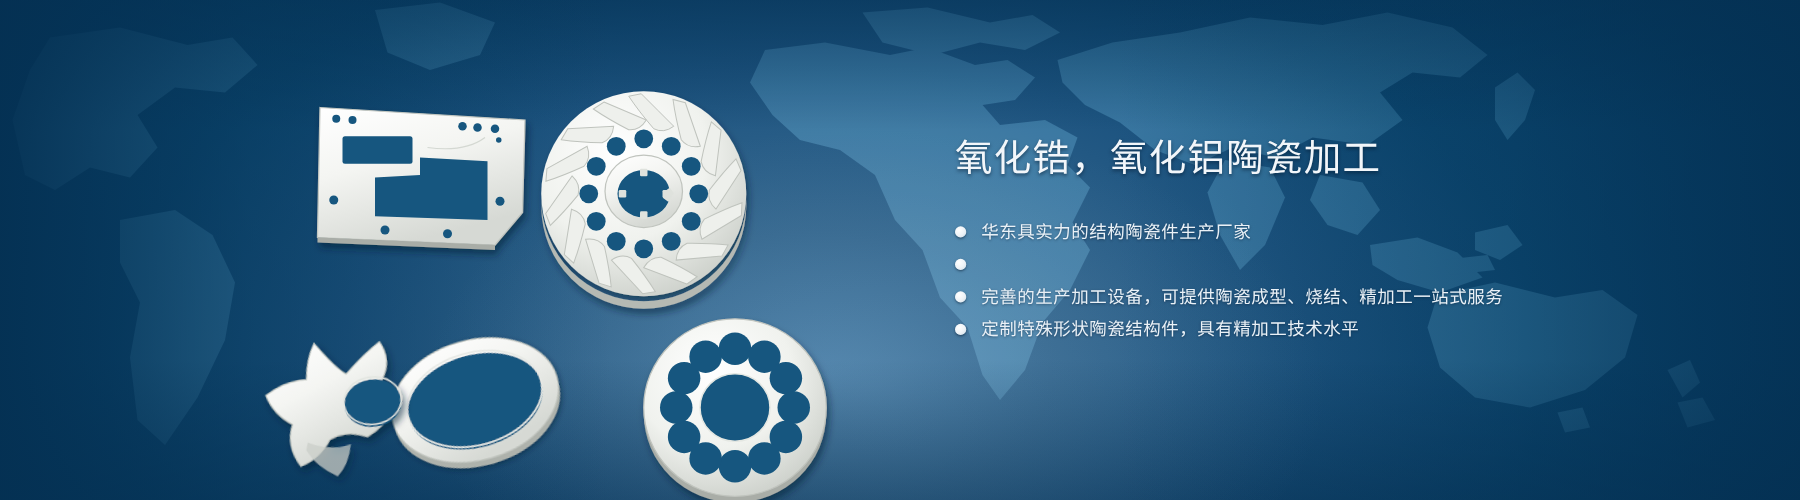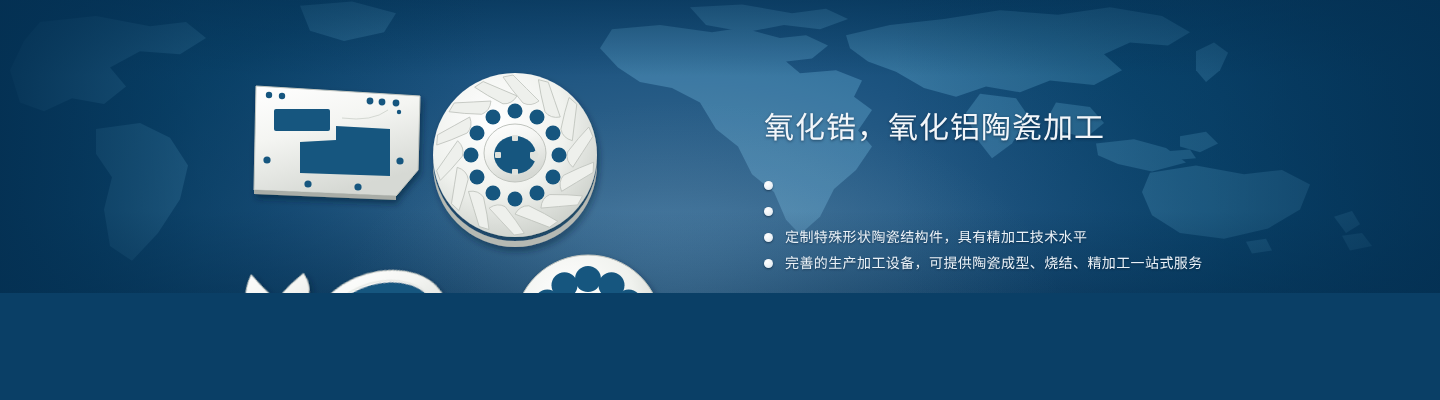--- a/index.html
+++ b/index.html
@@ -6,7 +6,7 @@
   html,body{margin:0;padding:0;background:#0a3f66;}
   .banner{
     position:relative;
-    width:1440px;height:293px;
+    width:1440px;height:400px;
     overflow:hidden;
     font-family:"Liberation Sans","DejaVu Sans",sans-serif;
     background:#a21caf;

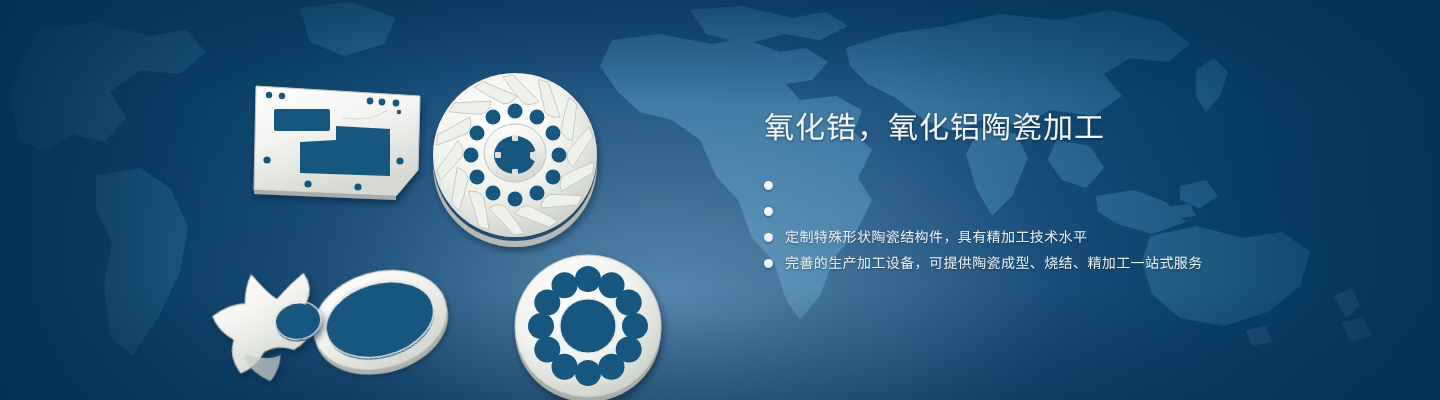--- a/index.html
+++ b/index.html
@@ -272,6 +272,7 @@
     <ul class="bullets">
       <li>
         <span class="dot"></span>
+        <span class="btxt">华东具实力的结构陶瓷件生产厂家</span>
       </li>
       <li>
         <span class="dot"></span>

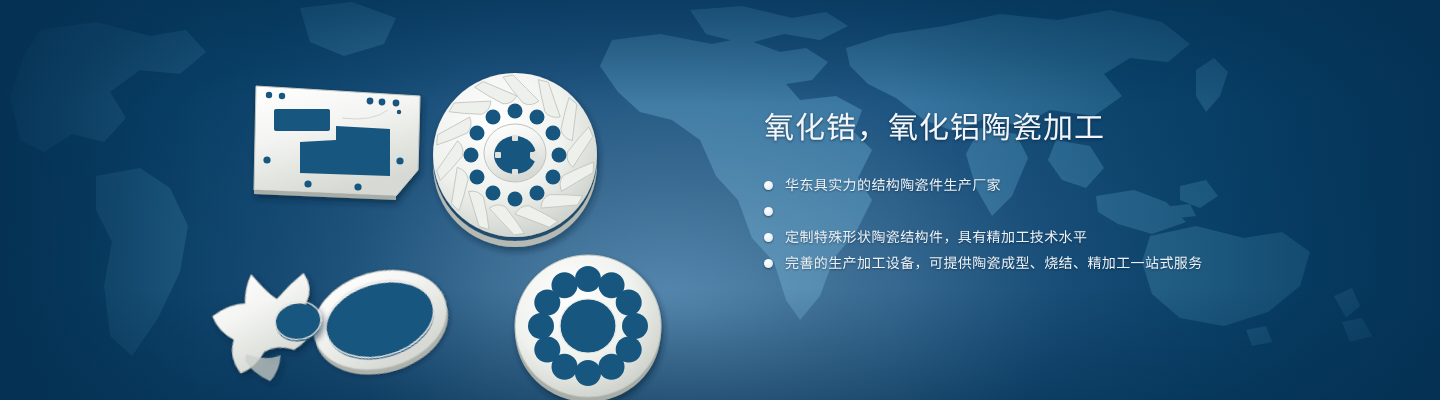--- a/index.html
+++ b/index.html
@@ -279,11 +279,11 @@
       </li>
       <li>
         <span class="dot"></span>
+        <span class="btxt">完善的生产加工设备，可提供陶瓷成型、烧结、精加工一站式服务</span>
+      </li>
+      <li>
+        <span class="dot"></span>
         <span class="btxt">定制特殊形状陶瓷结构件，具有精加工技术水平</span>
-      </li>
-      <li>
-        <span class="dot"></span>
-        <span class="btxt">完善的生产加工设备，可提供陶瓷成型、烧结、精加工一站式服务</span>
       </li>
     </ul>
   </div>

